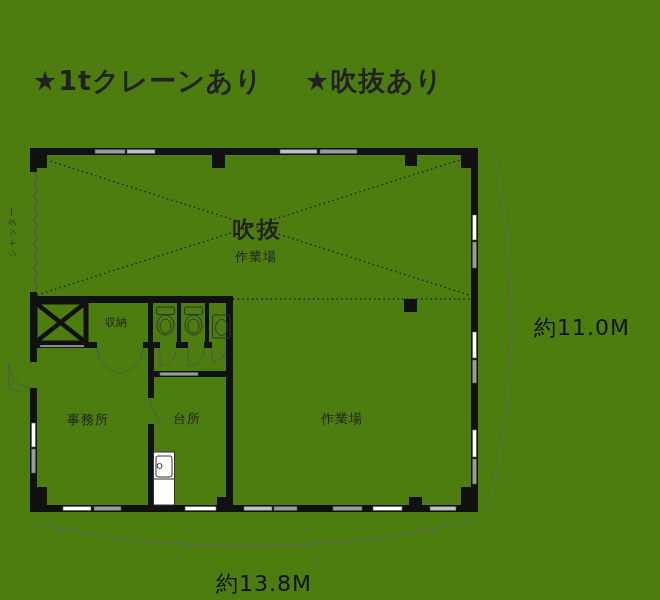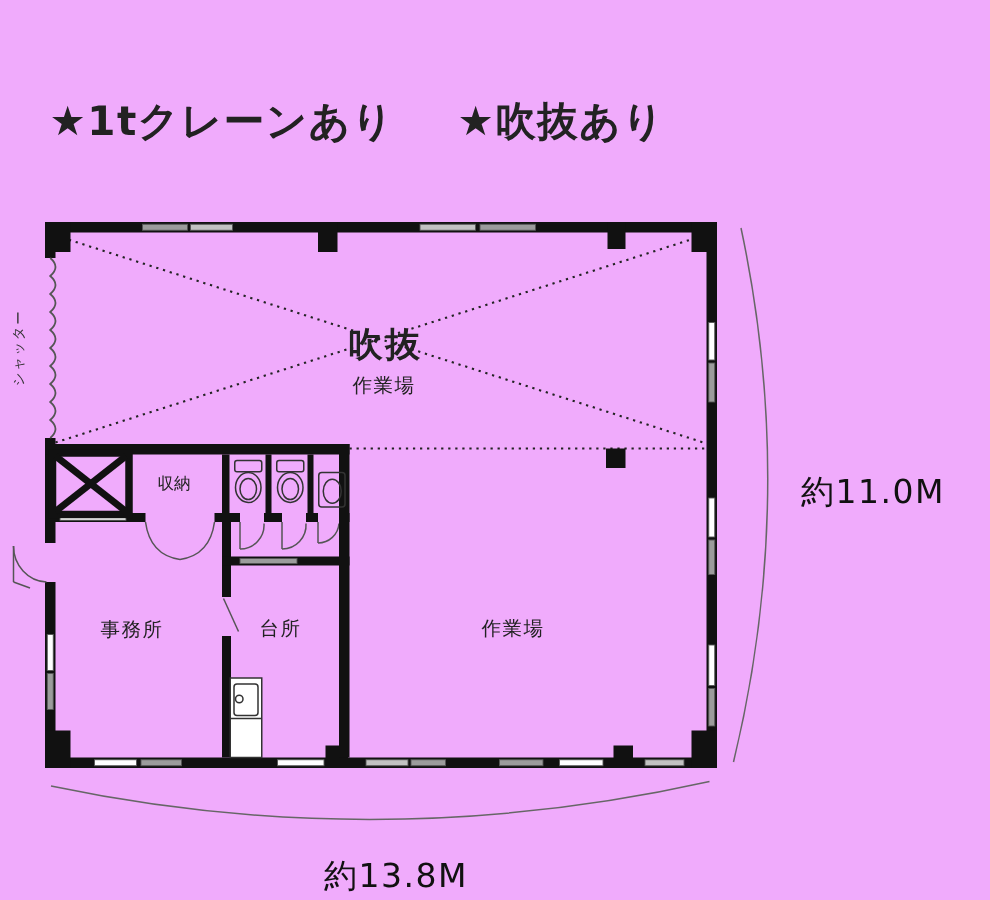--- a/index.html
+++ b/index.html
@@ -6,7 +6,7 @@
   .page{
     position:relative;
     width:660px;height:600px;
-    background:#f0abfc;
+    background:#4d7c0f;
     font-family:"DejaVu Sans", sans-serif;
     overflow:hidden;
   }

